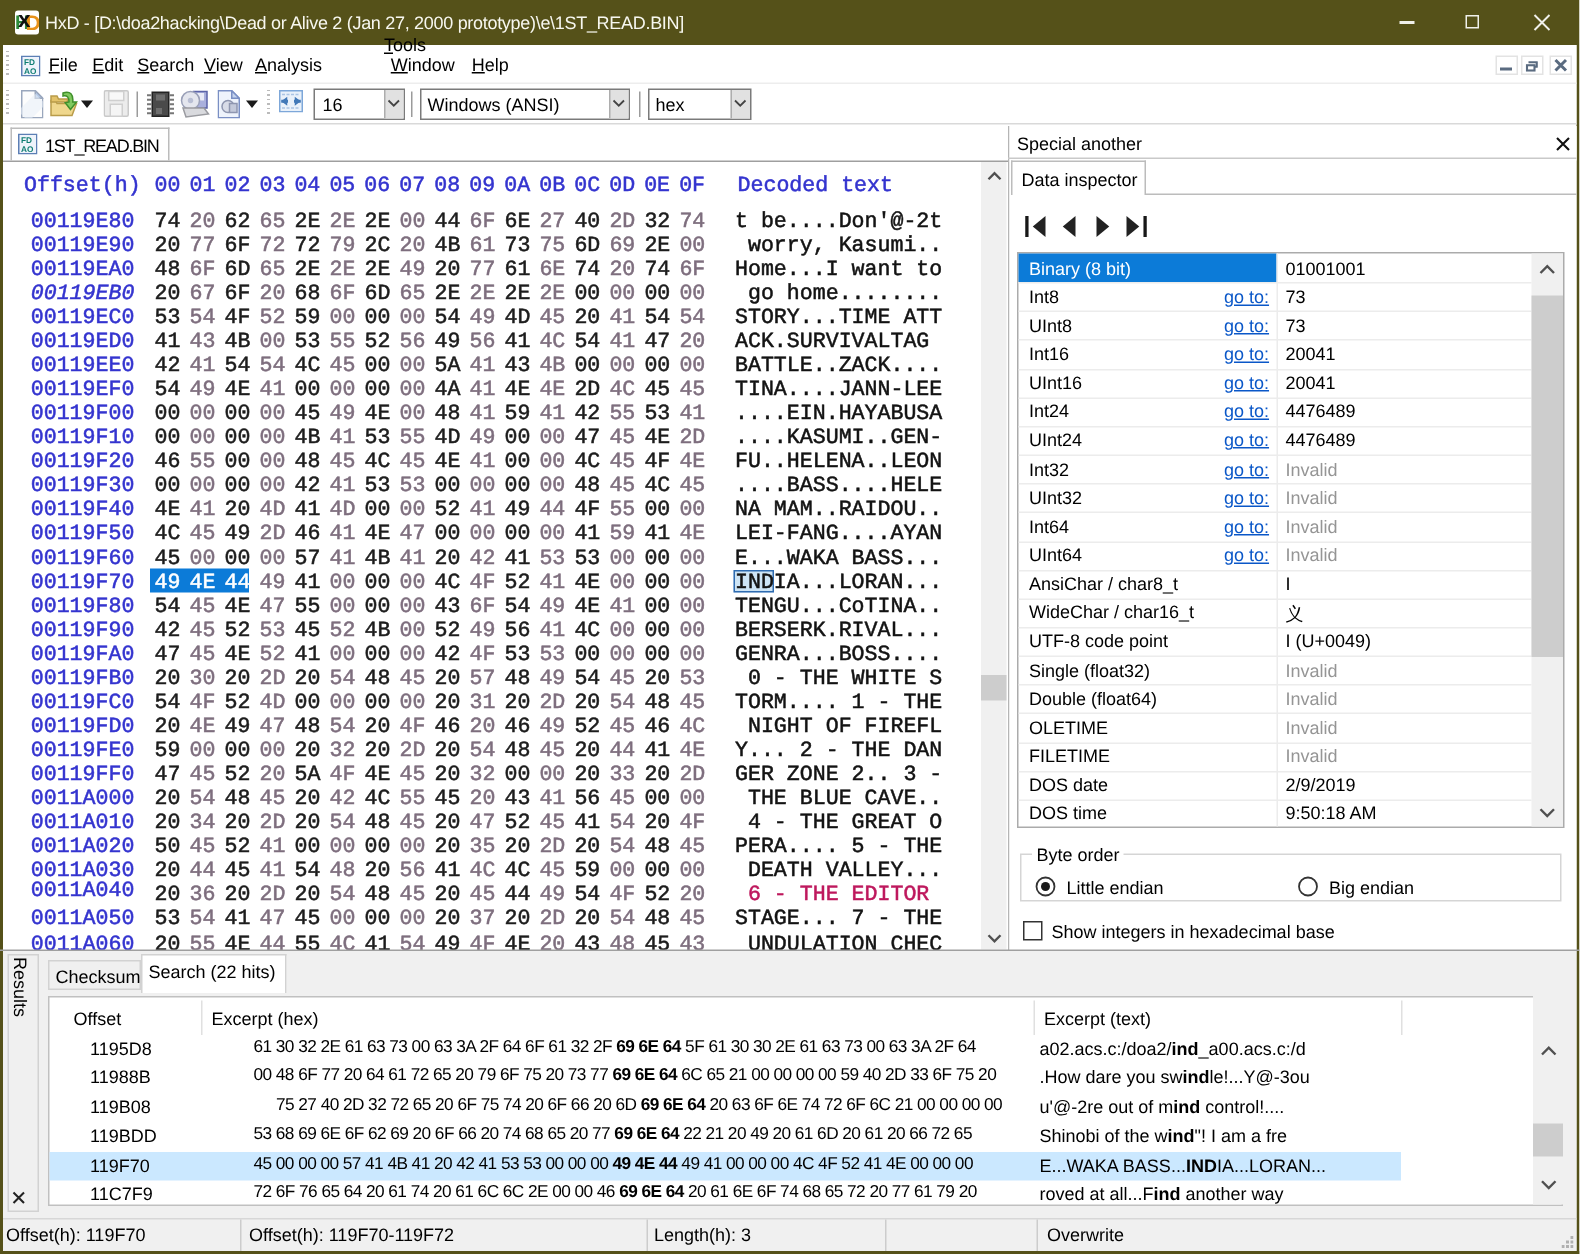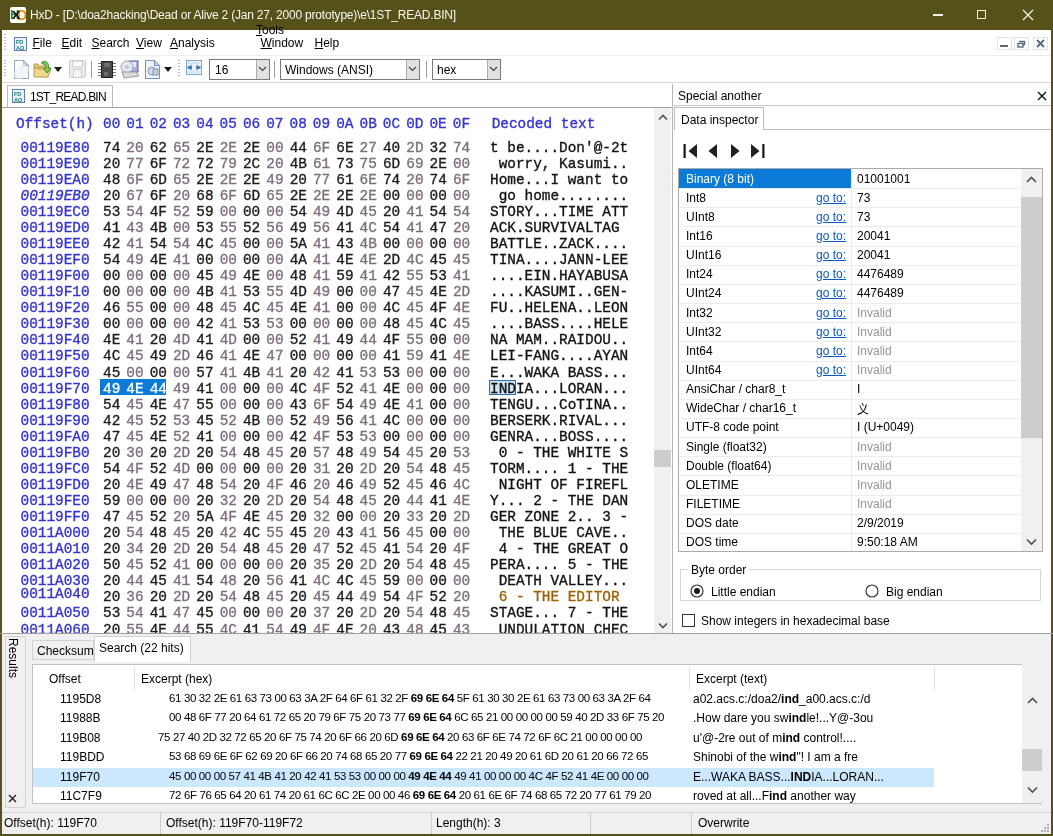--- a/index.html
+++ b/index.html
@@ -223,7 +223,7 @@
 <div class="abs mono" style="left:490px;top:573.32px;color:#131313;"> DEATH VALLEY...</div>
 <div class="abs mono ofs" style="left:20.5px;top:574px;margin-top:12px;">0011A040</div>
 <div class="abs mono hexrow" style="left:103px;top:589.38px;"><span class="b0">20</span> <span class="b1">36</span> <span class="b0">20</span> <span class="b1">2D</span> <span class="b0">20</span> <span class="b1">54</span> <span class="b0">48</span> <span class="b1">45</span> <span class="b0">20</span> <span class="b1">45</span> <span class="b0">44</span> <span class="b1">49</span> <span class="b0">54</span> <span class="b1">4F</span> <span class="b0">52</span> <span class="b1">20</span></div>
-<div class="abs mono" style="left:490px;top:589.38px;color:#a16207;"> 6 - THE EDITOR </div>
+<div class="abs mono" style="left:490px;top:589.38px;color:#be185d;"> 6 - THE EDITOR </div>
 <div class="abs mono ofs" style="left:20.5px;top:605.44px;">0011A050</div>
 <div class="abs mono hexrow" style="left:103px;top:605.44px;"><span class="b0">53</span> <span class="b1">54</span> <span class="b0">41</span> <span class="b1">47</span> <span class="b0">45</span> <span class="b1">00</span> <span class="b0">00</span> <span class="b1">00</span> <span class="b0">20</span> <span class="b1">37</span> <span class="b0">20</span> <span class="b1">2D</span> <span class="b0">20</span> <span class="b1">54</span> <span class="b0">48</span> <span class="b1">45</span></div>
 <div class="abs mono" style="left:490px;top:605.44px;color:#131313;">STAGE... 7 - THE</div>

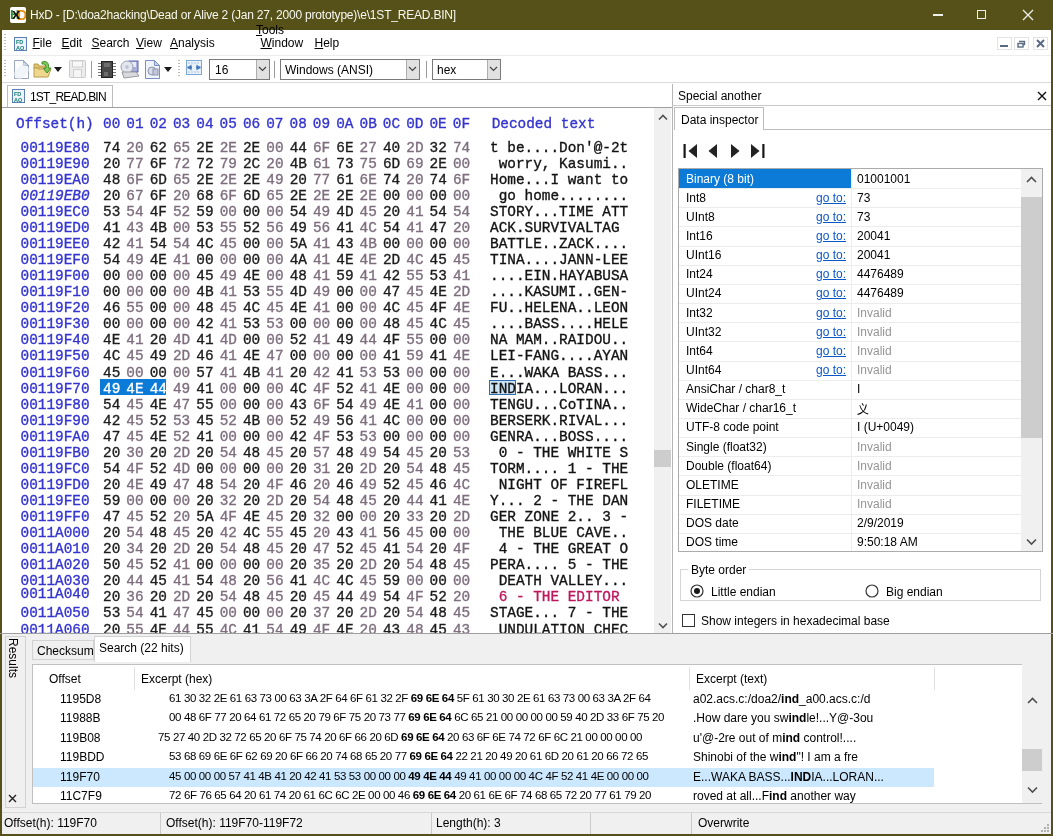--- a/index.html
+++ b/index.html
@@ -376,7 +376,7 @@
 <span class="abs rhex" style="left:169px;top:711.3px;white-space:pre;">00 48 6F 77 20 64 61 72 65 20 79 6F 75 20 73 77 <b>69 6E 64</b> 6C 65 21 00 00 00 00 59 40 2D 33 6F 75 20</span>
 <span class="abs" style="left:693px;top:711.3px;white-space:pre;">.How dare you sw<b>ind</b>le!...Y@-3ou</span>
 <span class="abs" style="left:60px;top:730.7px;">119B08</span>
-<span class="abs rhex" style="left:158px;top:730.7px;white-space:pre;">75 27 40 2D 32 72 65 20 6F 75 74 20 6F 66 20 6D <b>69 6E 64</b> 20 63 6F 6E 74 72 6F 6C 21 00 00 00 00</span>
+<span class="abs rhex" style="left:184px;top:730.7px;white-space:pre;">75 27 40 2D 32 72 65 20 6F 75 74 20 6F 66 20 6D <b>69 6E 64</b> 20 63 6F 6E 74 72 6F 6C 21 00 00 00 00</span>
 <span class="abs" style="left:693px;top:730.7px;white-space:pre;">u'@-2re out of m<b>ind</b> control!....</span>
 <span class="abs" style="left:60px;top:750.2px;">119BDD</span>
 <span class="abs rhex" style="left:169px;top:750.2px;white-space:pre;">53 68 69 6E 6F 62 69 20 6F 66 20 74 68 65 20 77 <b>69 6E 64</b> 22 21 20 49 20 61 6D 20 61 20 66 72 65</span>

